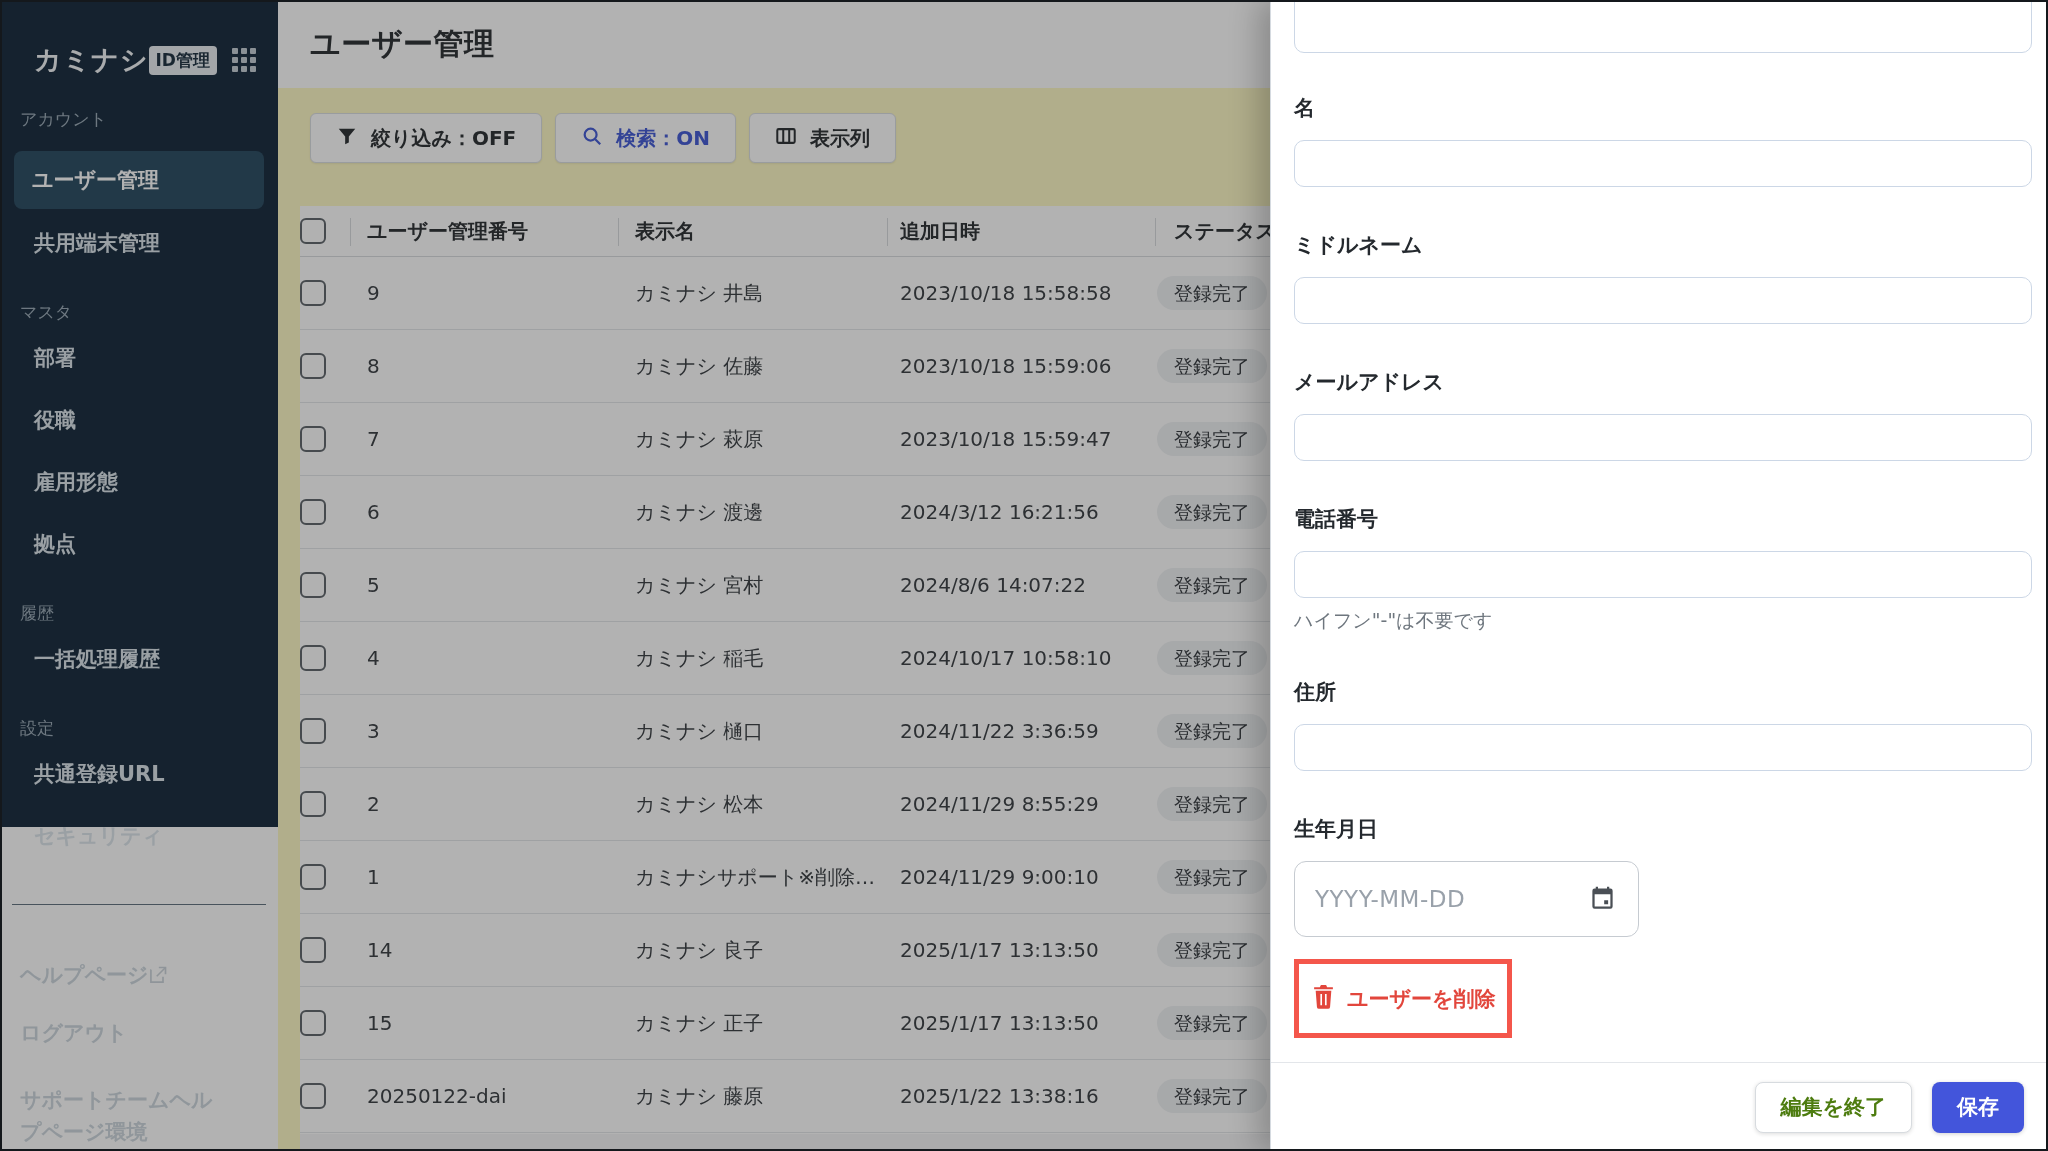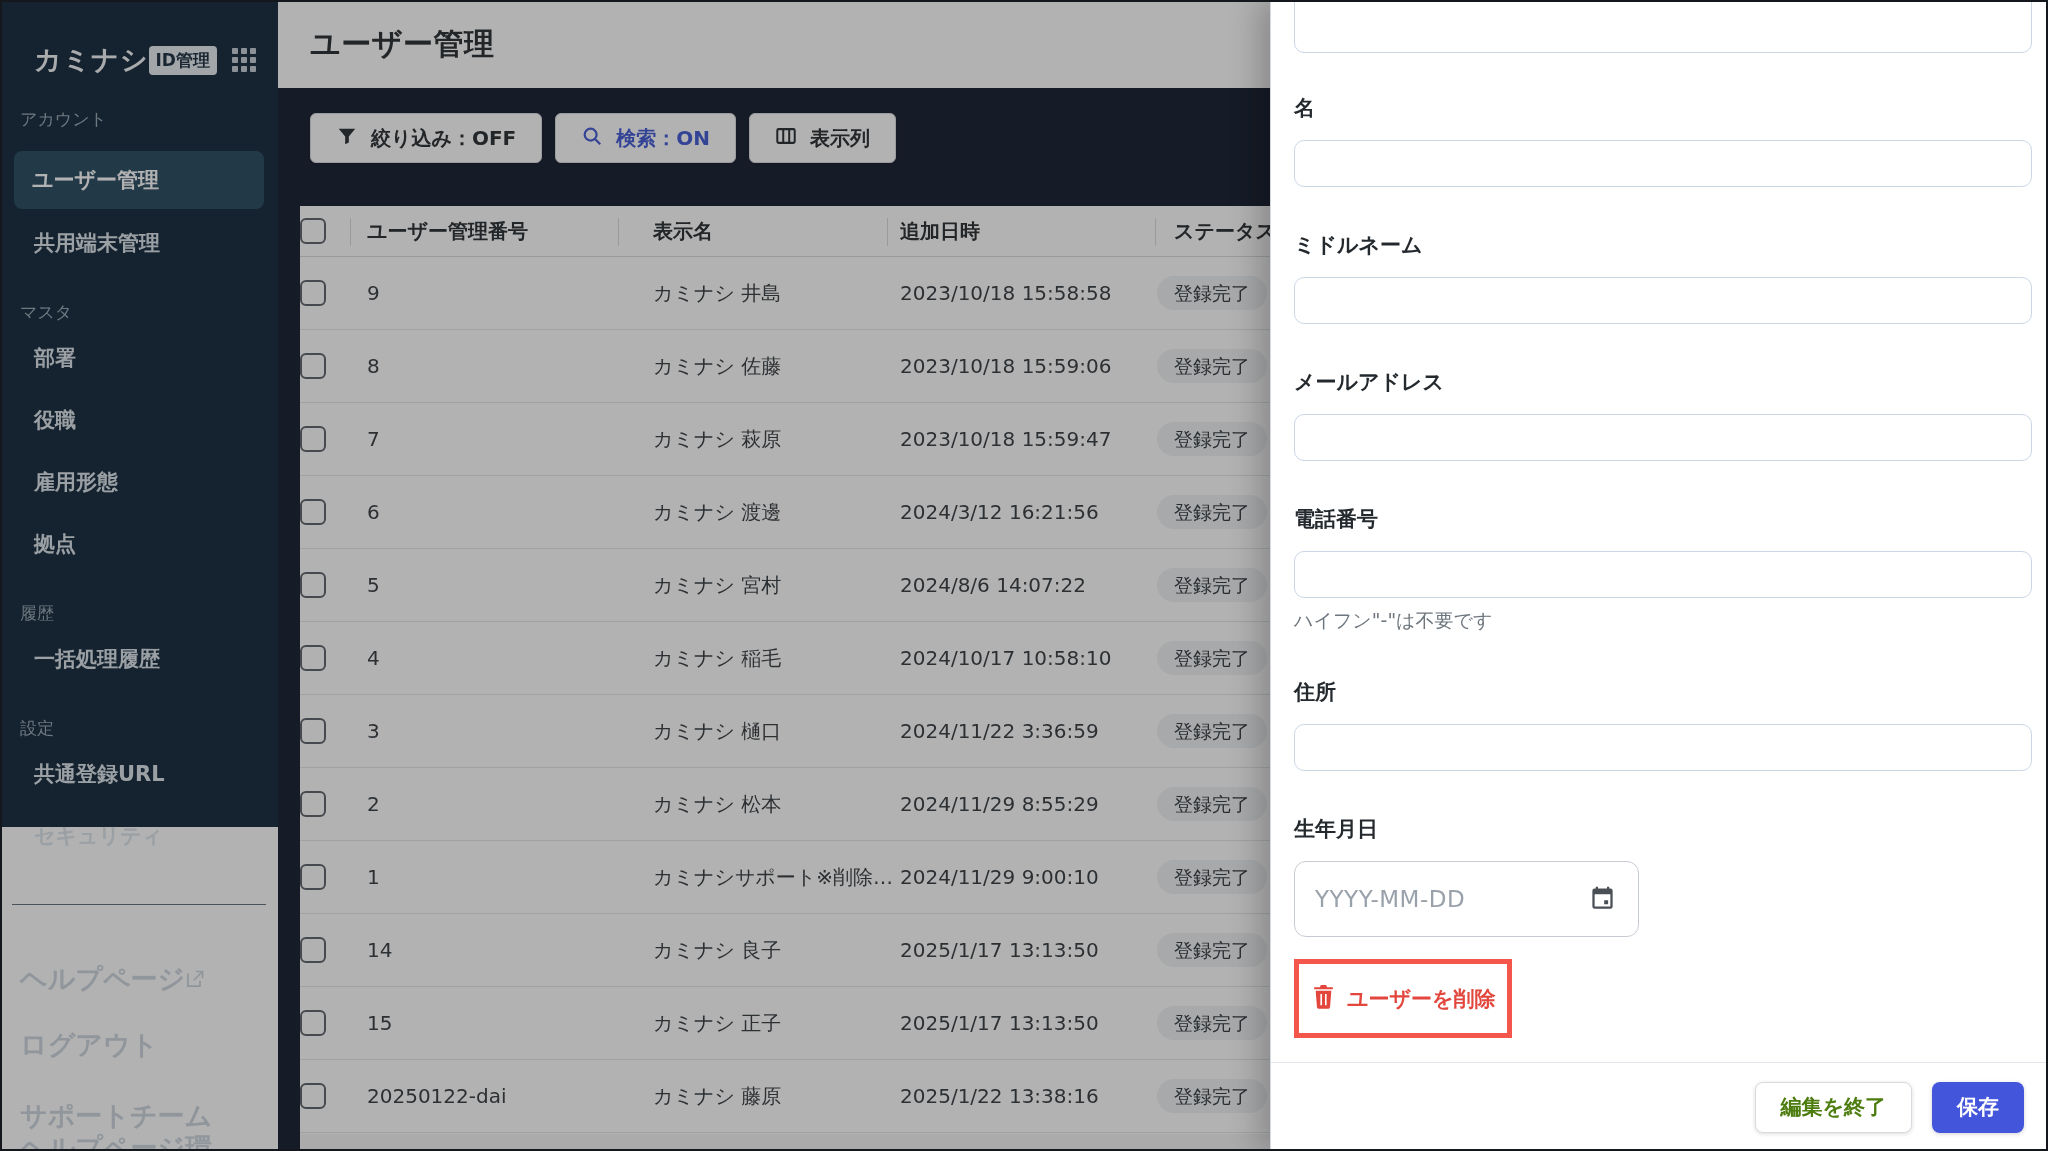--- a/index.html
+++ b/index.html
@@ -28,7 +28,7 @@
   .main { position:absolute; left:278px; right:0; top:0; bottom:0; }
   .page-header { height:88px; background:#fff; display:flex; align-items:center; padding-left:32px; }
   .page-title { font-size:30px; font-weight:700; color:#24282C; letter-spacing:0.5px; }
-  .content { position:absolute; left:0; right:0; top:88px; bottom:0; background:#0f172a;text-decoration:underline; }
+  .content { position:absolute; left:0; right:0; top:88px; bottom:0; background:#fef9c3;text-decoration:underline; }
   .toolbar { position:absolute; left:32px; top:25px; display:flex; gap:13px; }
   .tbtn { height:50px; background:#fff; border:1px solid #D9DDE1; border-radius:6px; font-size:20px; font-weight:600; color:#24282C;
           padding:0 25px; display:flex; align-items:center; gap:13px; box-shadow:0 1px 2px rgba(0,0,0,0.08); cursor:pointer;

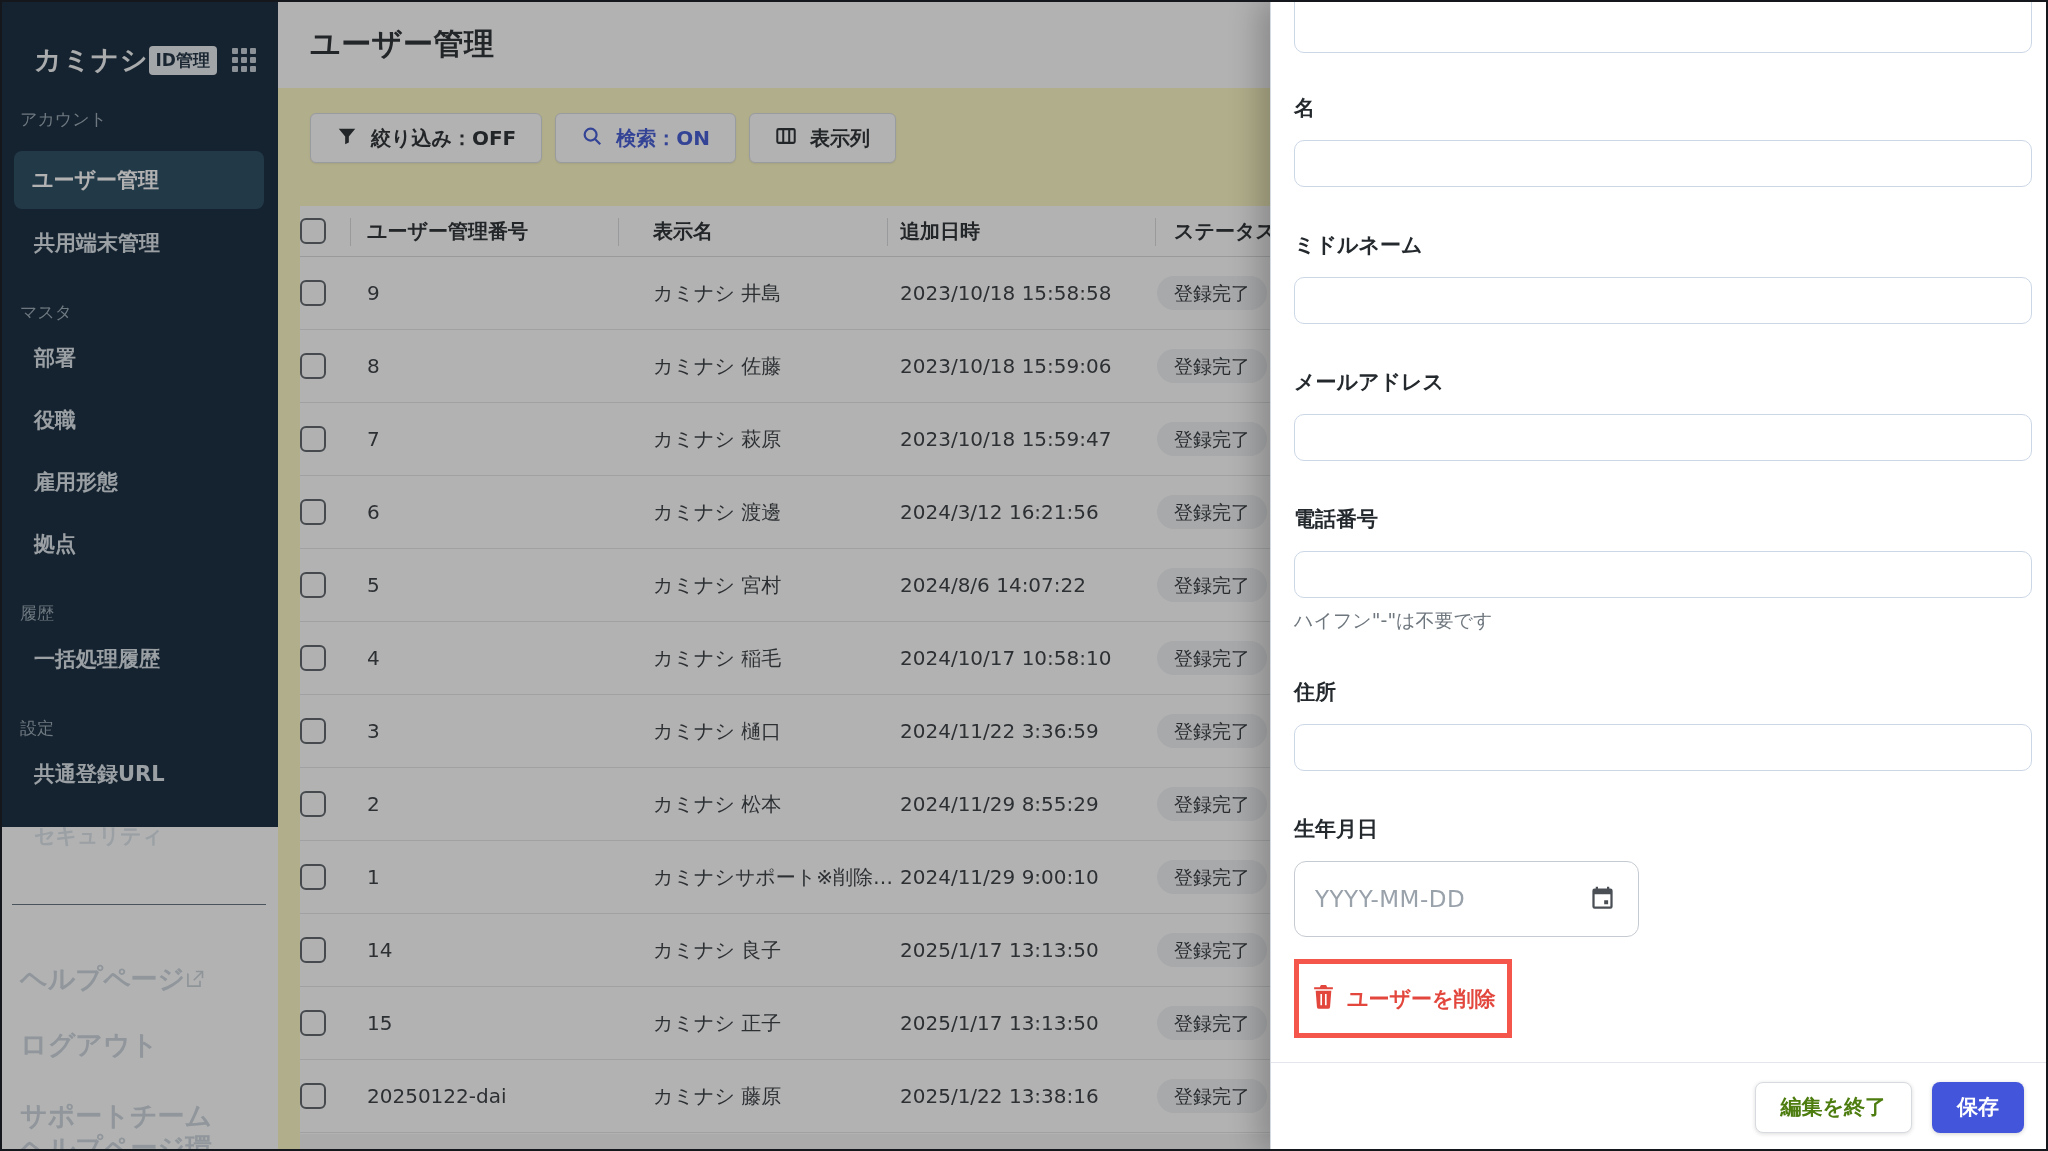--- a/index.html
+++ b/index.html
@@ -43,7 +43,7 @@
   .cell { position:absolute; top:50%; transform:translateY(-50%); white-space:nowrap; }
   .c-cb   { left:0; }
   .c-id   { left:67px; }
-  .c-name { left:353px; }
+  .c-name { left:335px; }
   .c-date { left:600px; }
   .c-status { left:874px; }
   .cb { display:block; width:26px; height:26px; border:2px solid #596066; border-radius:6px; background:#FDFDFE; cursor:pointer; }

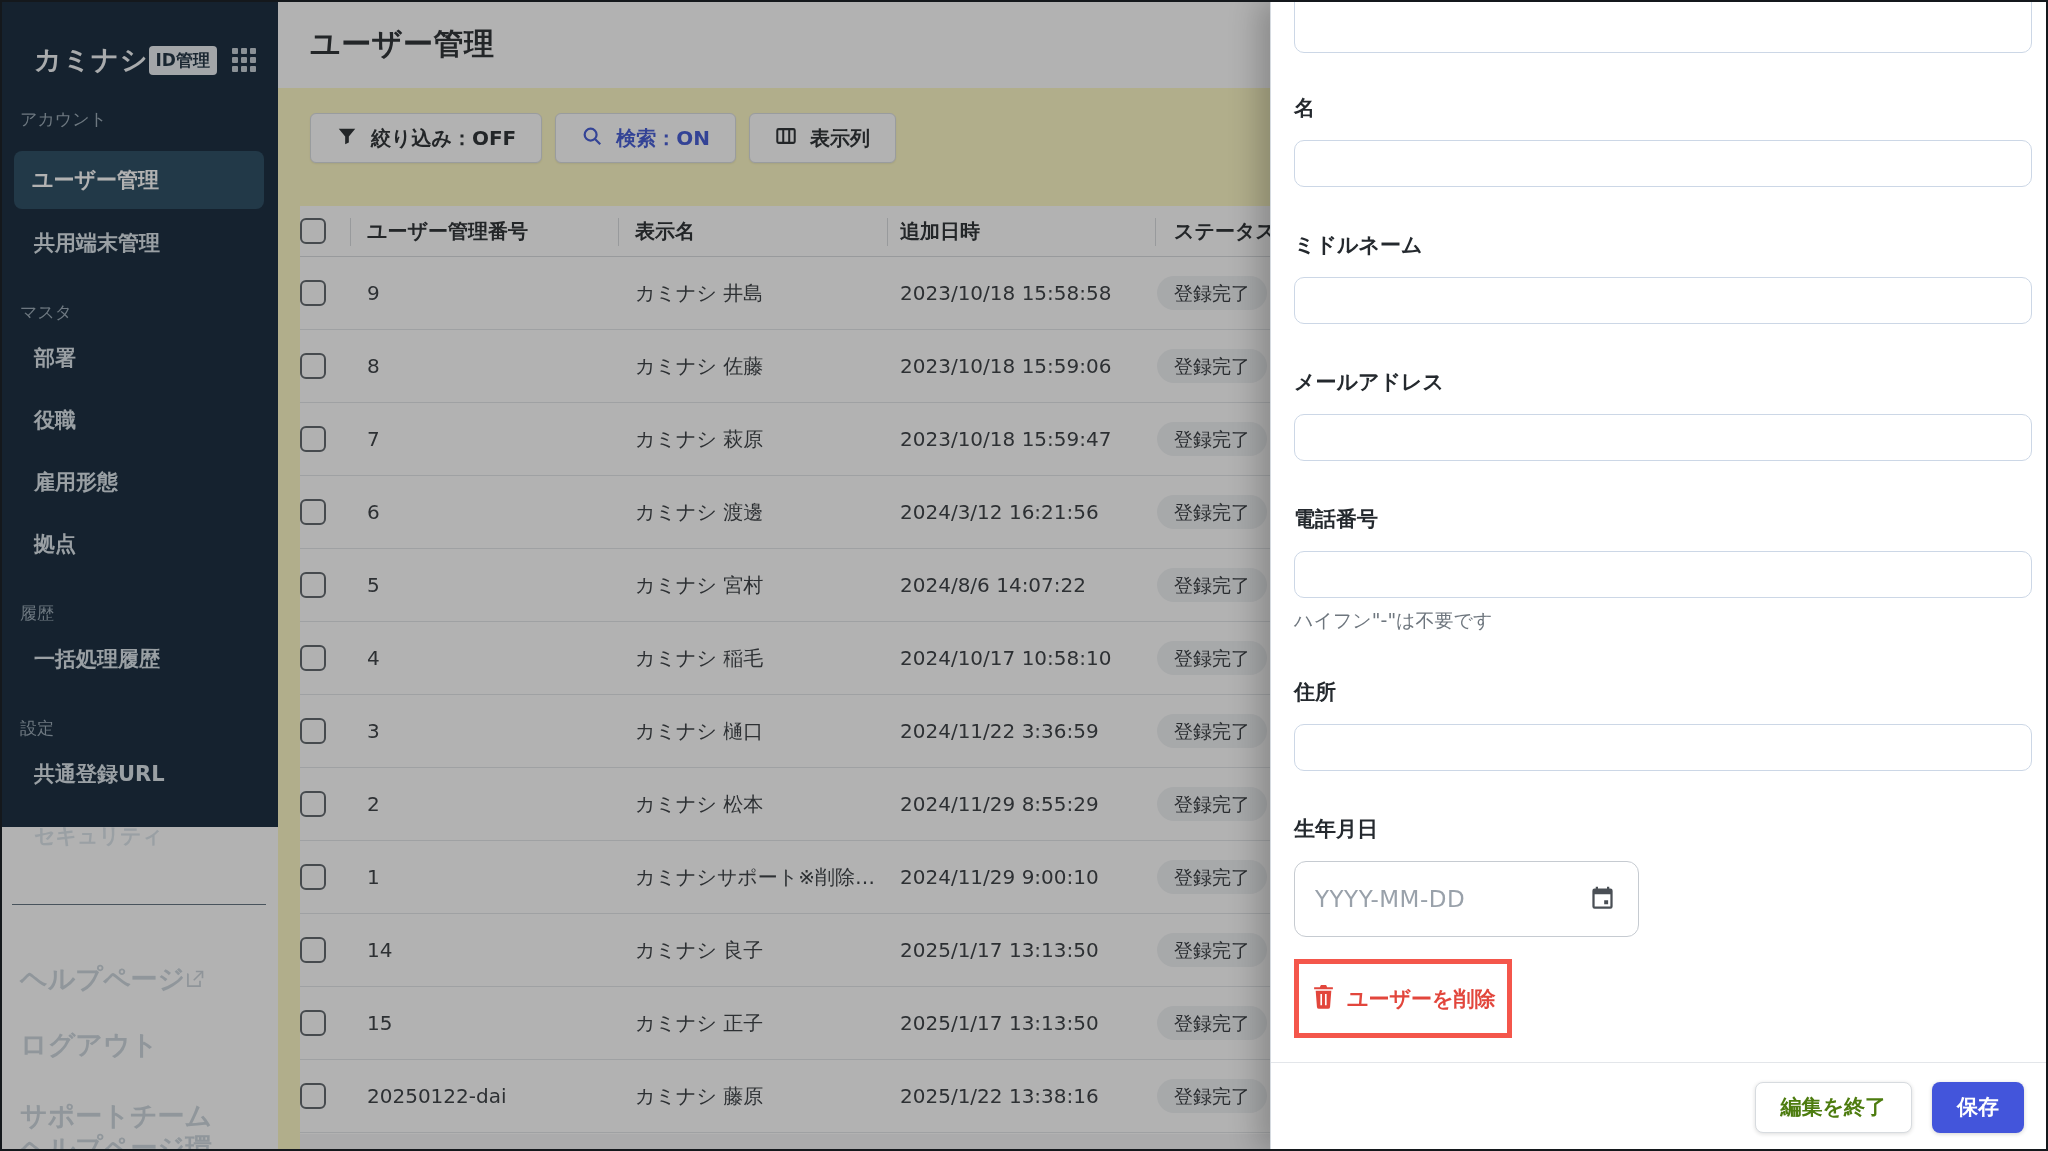--- a/index.html
+++ b/index.html
@@ -20,7 +20,7 @@
   .nav-item { margin-top:6px; height:56px; display:flex; align-items:center; padding-left:34px; font-size:21px; font-weight:600; color:#DAE3EA; cursor:pointer; }
   .nav-item.active { margin:20px 14px 0 14px; padding-left:18px; height:58px; background:#23455C; border-radius:8px; color:#fff; font-weight:700; }
   .side-divider { margin:40px 12px 0 12px; border-top:1px solid #5D6E7C; }
-  .side-link { margin:30px 0 0 0; padding-left:20px; font-size:27px; font-weight:600; color:#CBD5DC; display:flex; align-items:center; cursor:pointer; }
+  .side-link { margin:30px 0 0 0; padding-left:20px; font-size:21px; font-weight:600; color:#CBD5DC; display:flex; align-items:center; cursor:pointer; }
   .side-link.first { margin-top:56px; }
   .side-link.wrap { display:block; width:230px; line-height:32px;margin-top:37px; }
   .ext-icon svg { display:block; }

